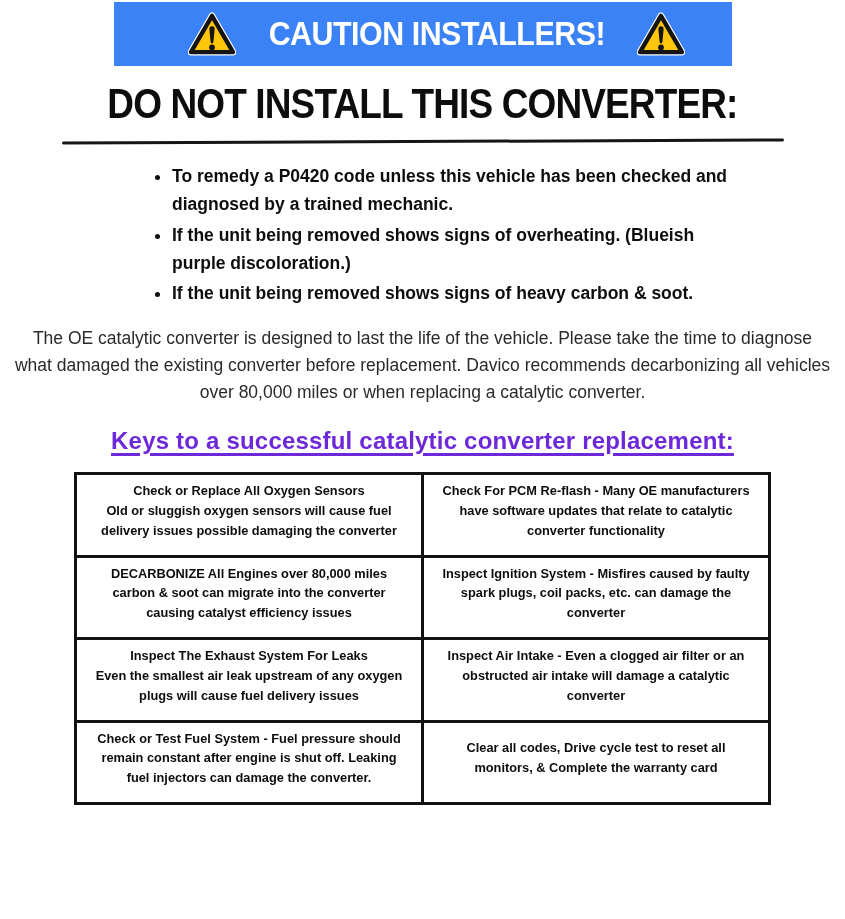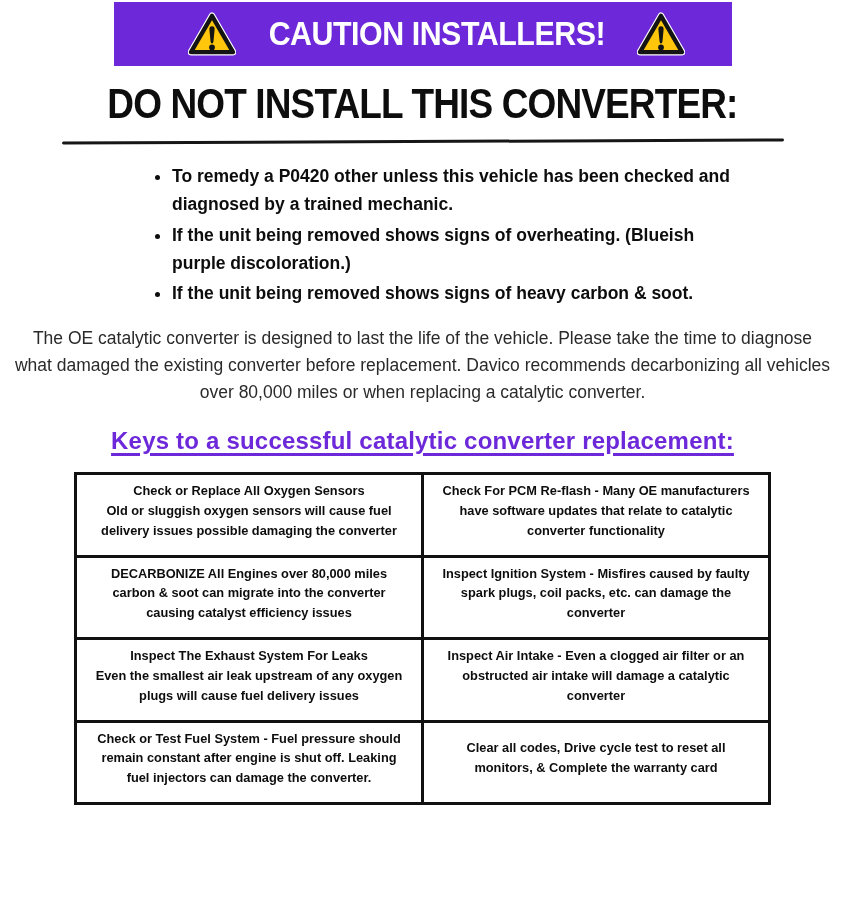--- a/index.html
+++ b/index.html
@@ -17,7 +17,7 @@
     width: 618px;
     height: 64px;
     margin: 2px auto 10px auto;
-    background: #6d28d9;
+    background: #3b82f6;
     display: flex;
     align-items: center;
     justify-content: center;

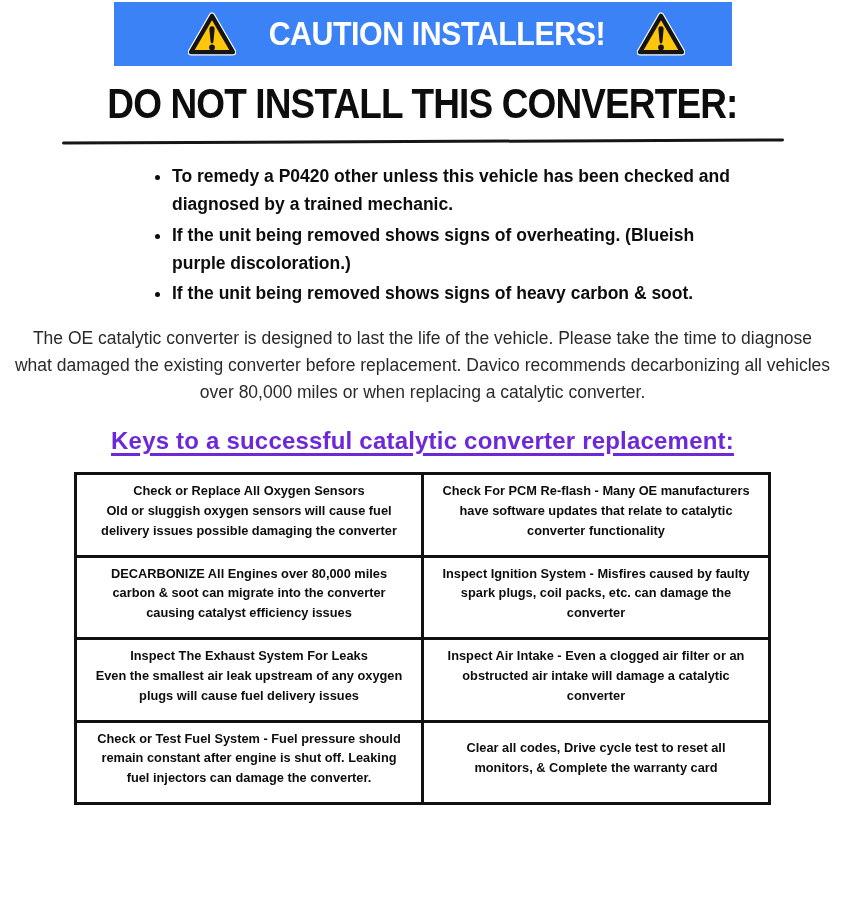--- a/index.html
+++ b/index.html
@@ -146,7 +146,7 @@
 <div class="divider"></div>
 
 <ul class="warning-list">
-  <li>To remedy a P0420 other unless this vehicle has been checked and diagnosed by a trained mechanic.</li>
+  <li>To remedy a P0420 code unless this vehicle has been checked and diagnosed by a trained mechanic.</li>
   <li>If the unit being removed shows signs of overheating. (Blueish purple discoloration.)</li>
   <li>If the unit being removed shows signs of heavy carbon &amp; soot.</li>
 </ul>

